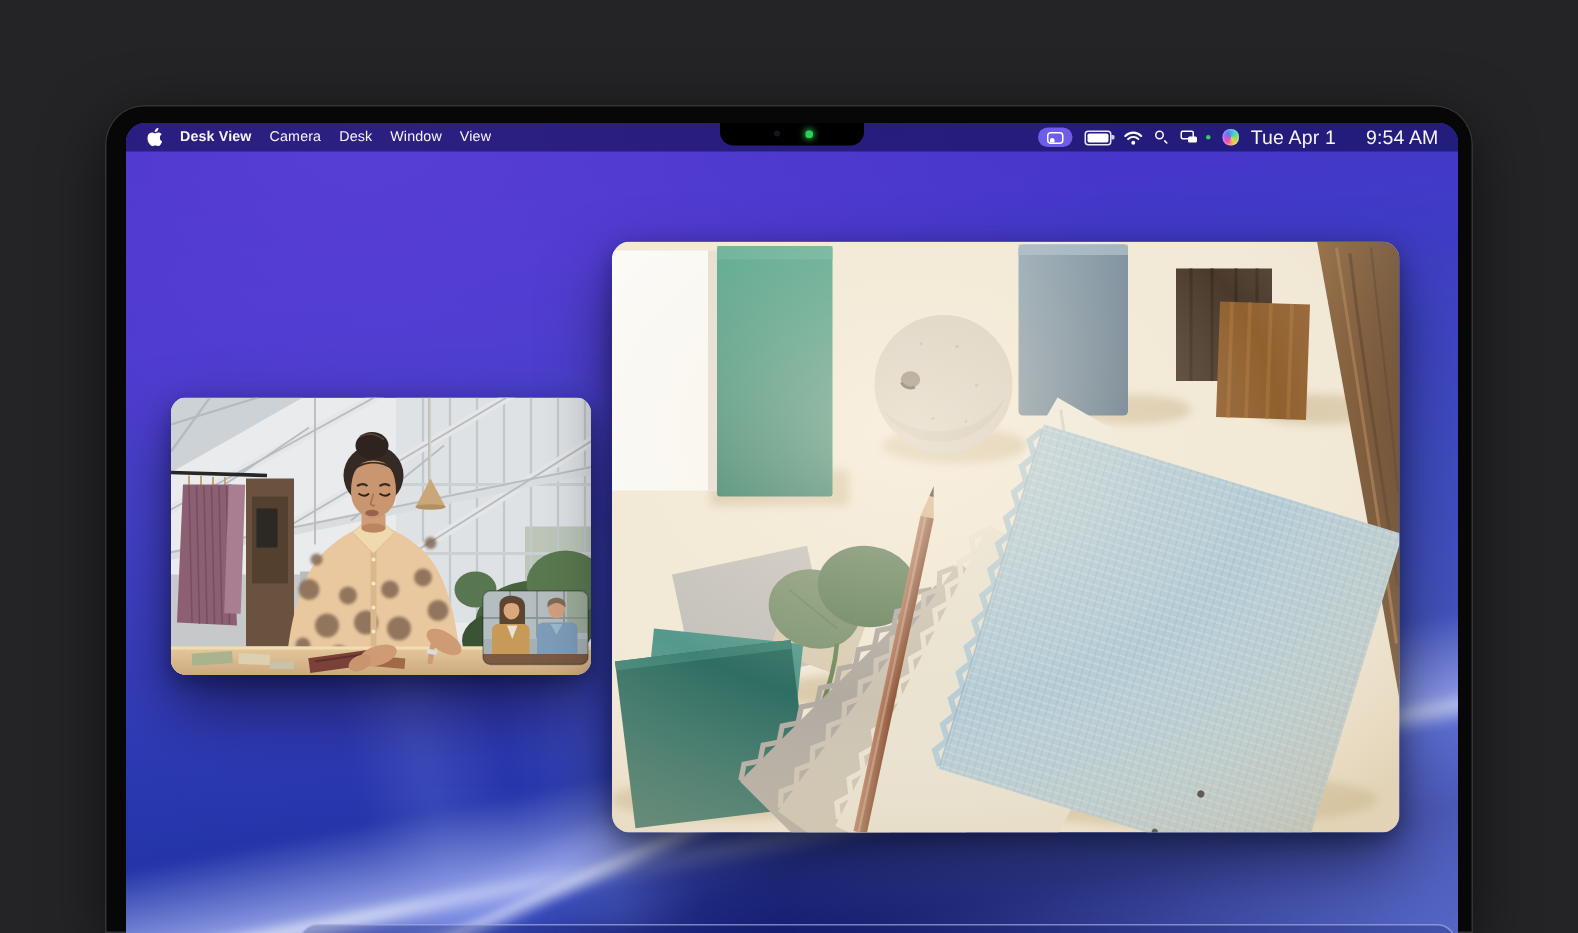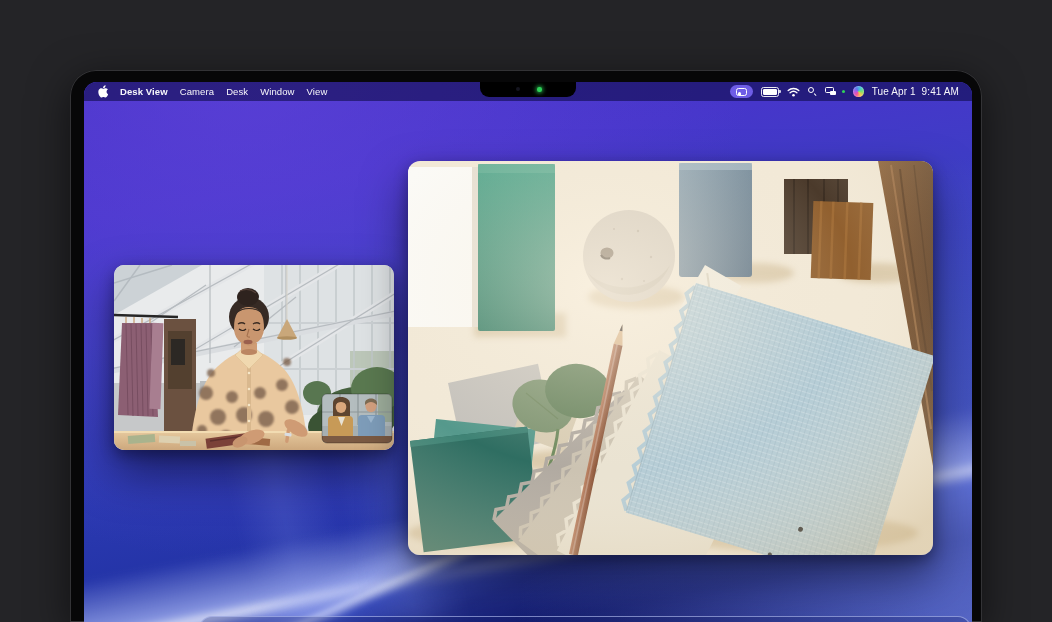--- a/index.html
+++ b/index.html
@@ -59,7 +59,7 @@
   .siri{width:10.5px;height:10.5px;border-radius:50%;flex:none;
         background:conic-gradient(from 210deg,#f650a0,#b05ce8,#5a7bf0,#41c7d4,#7ee06e,#f7c948,#f650a0);
         box-shadow:inset 0 0 2px rgba(255,255,255,.6);}
-  .clock{display:flex;gap:6px;font-size:10px;}
+  .clock{display:flex;gap:20px;font-size:13px;}
 
   
   .win{position:absolute;border-radius:10px;overflow:hidden;

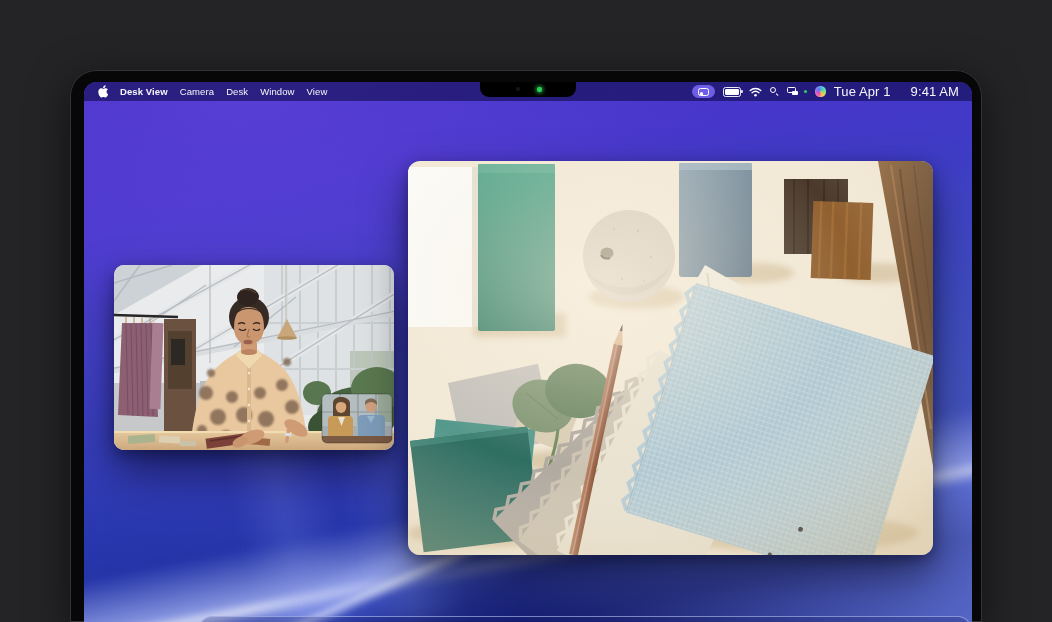--- a/index.html
+++ b/index.html
@@ -124,7 +124,7 @@
           <div class="siri"></div>
           <div class="clock">
             <span>Tue Apr 1</span>
-            <span>9:41 AM</span>
+            <span>9:54 AM</span>
           </div>
         </div>
       </div>

